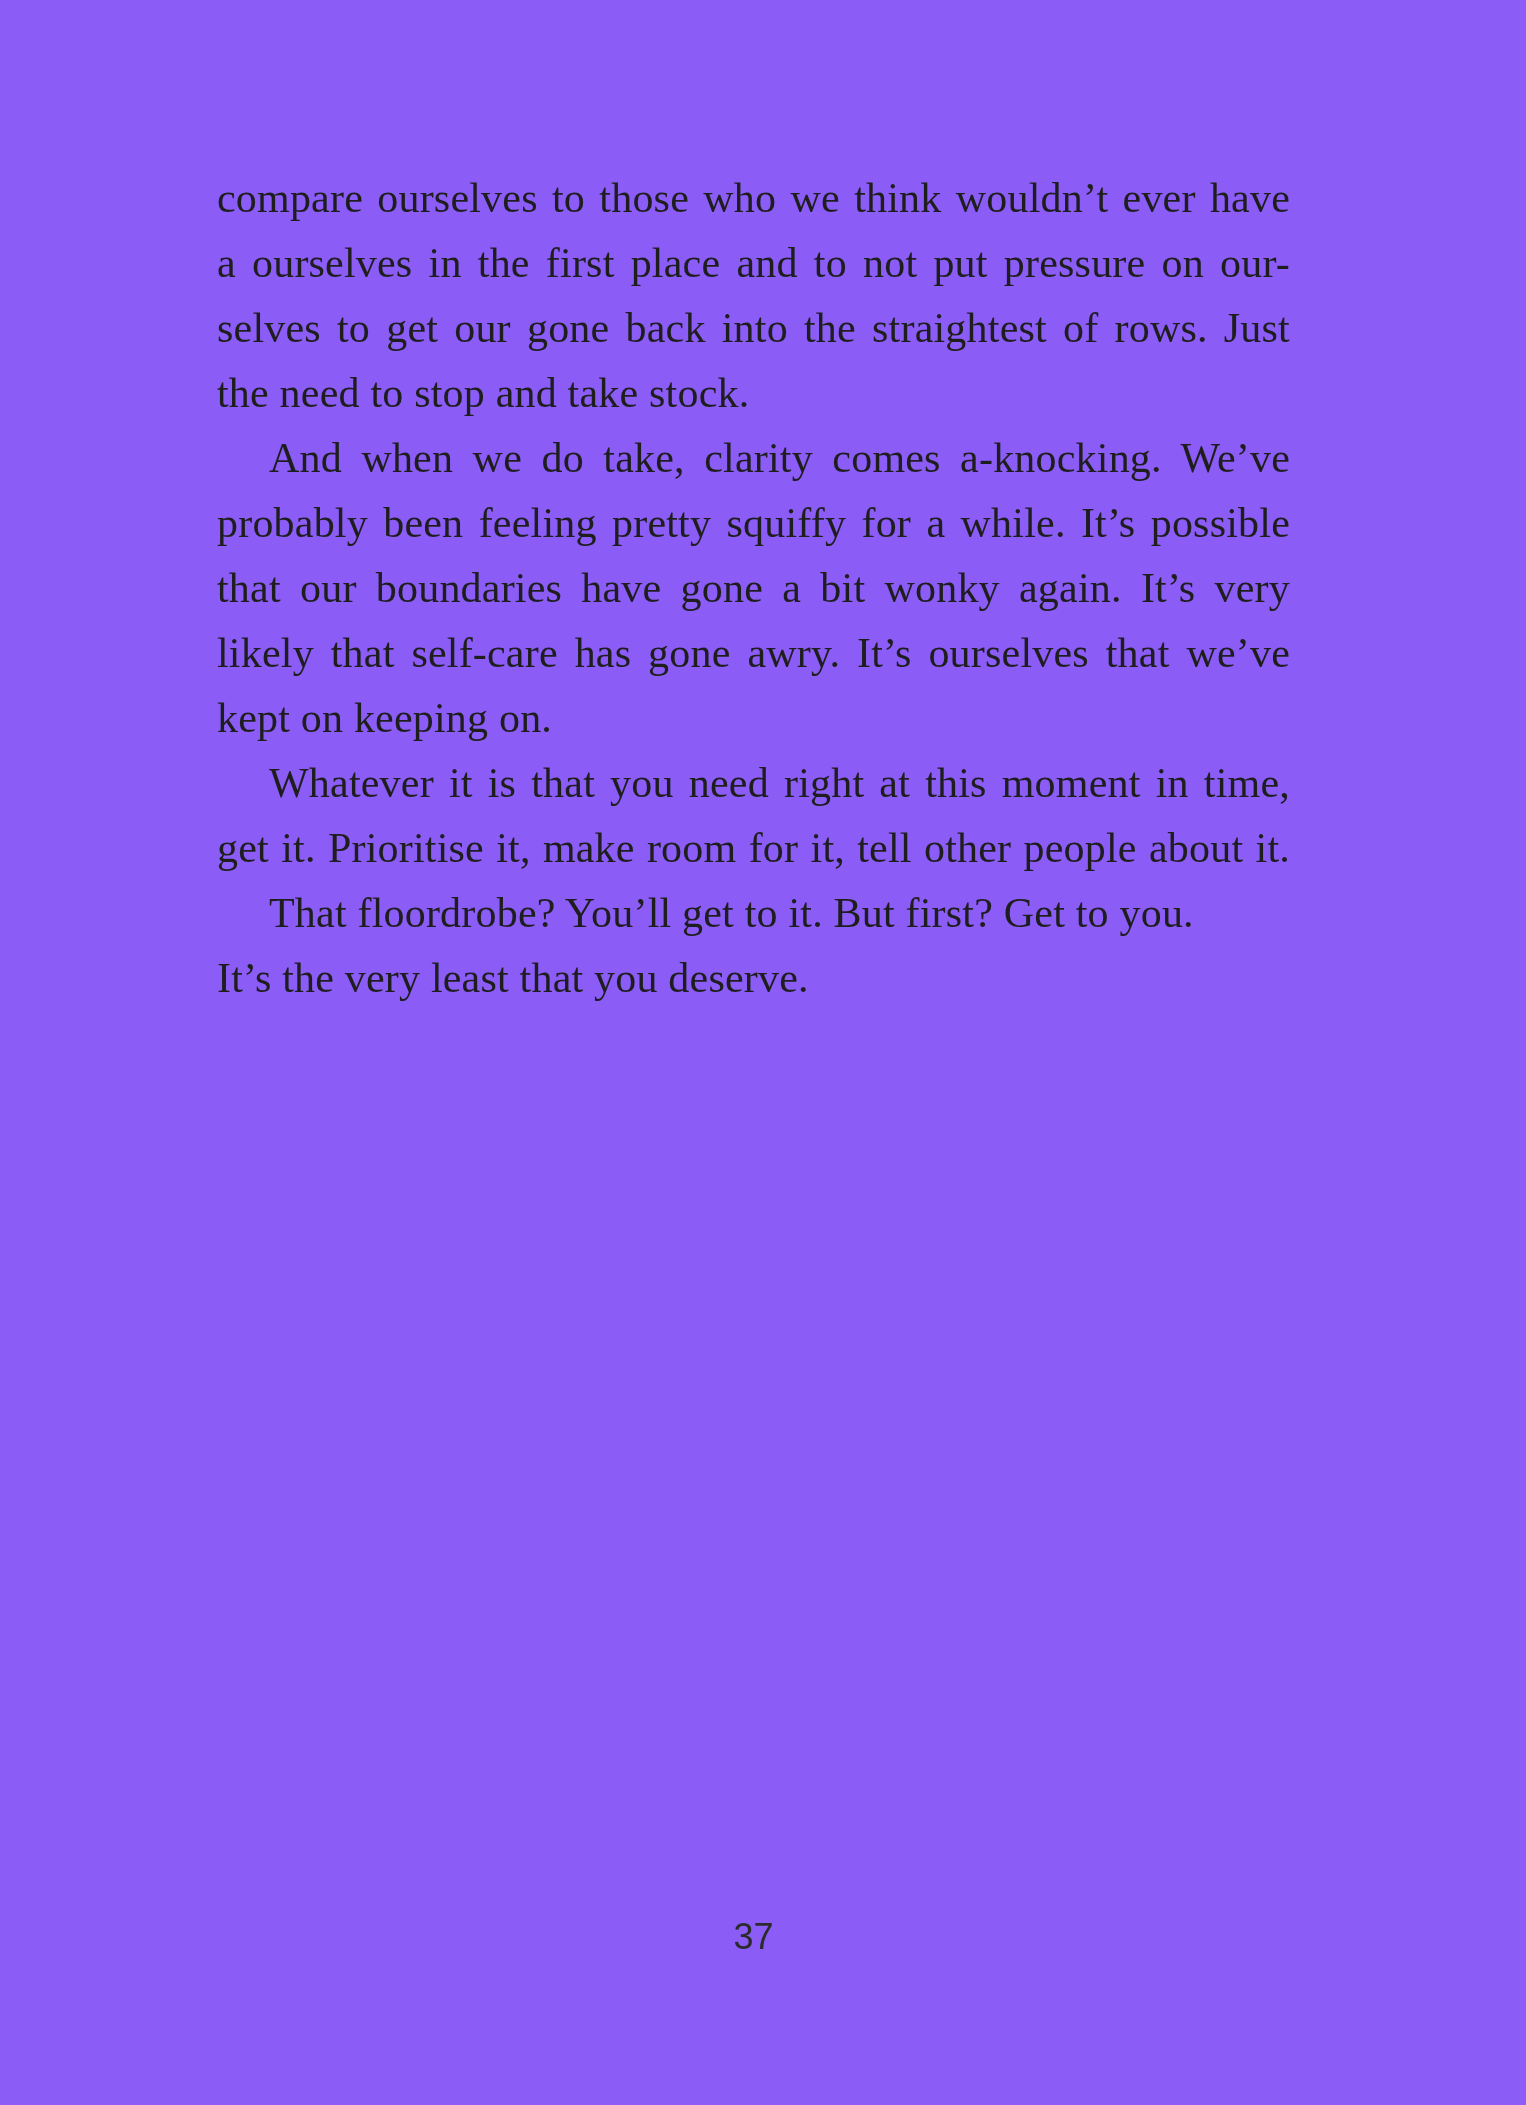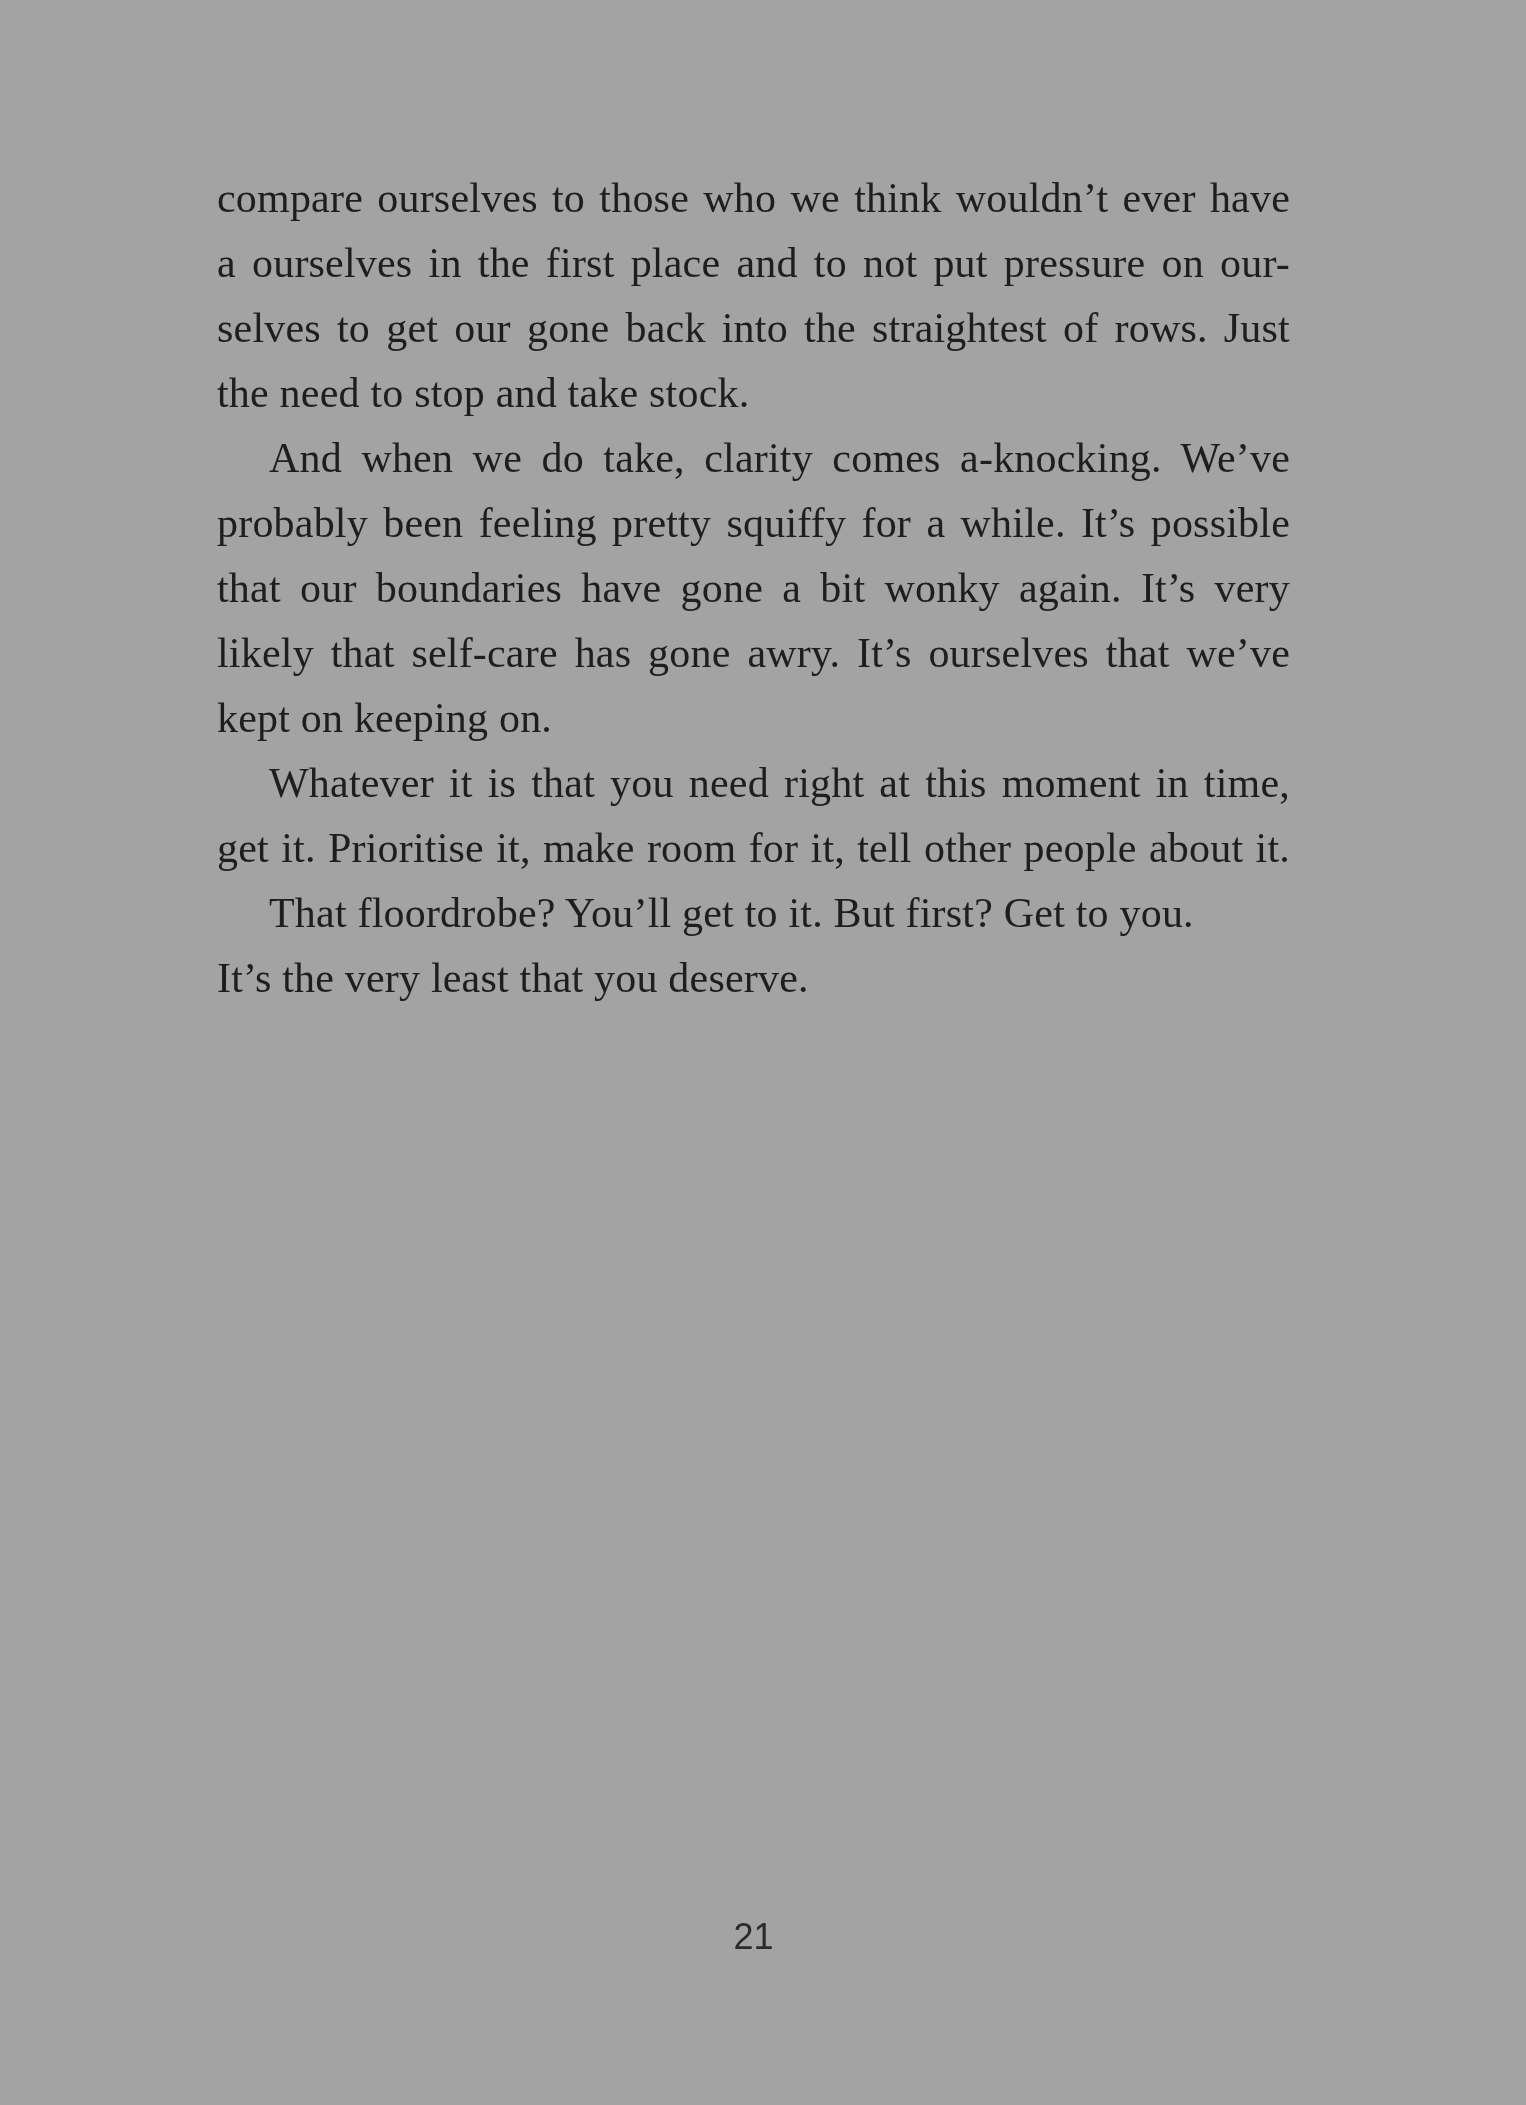--- a/index.html
+++ b/index.html
@@ -11,7 +11,7 @@
     position: relative;
     width: 1526px;
     height: 2105px;
-    background: #a3a3a3;
+    background: #8b5cf6;
     overflow: hidden;
     font-family: "Liberation Serif", serif;
   }

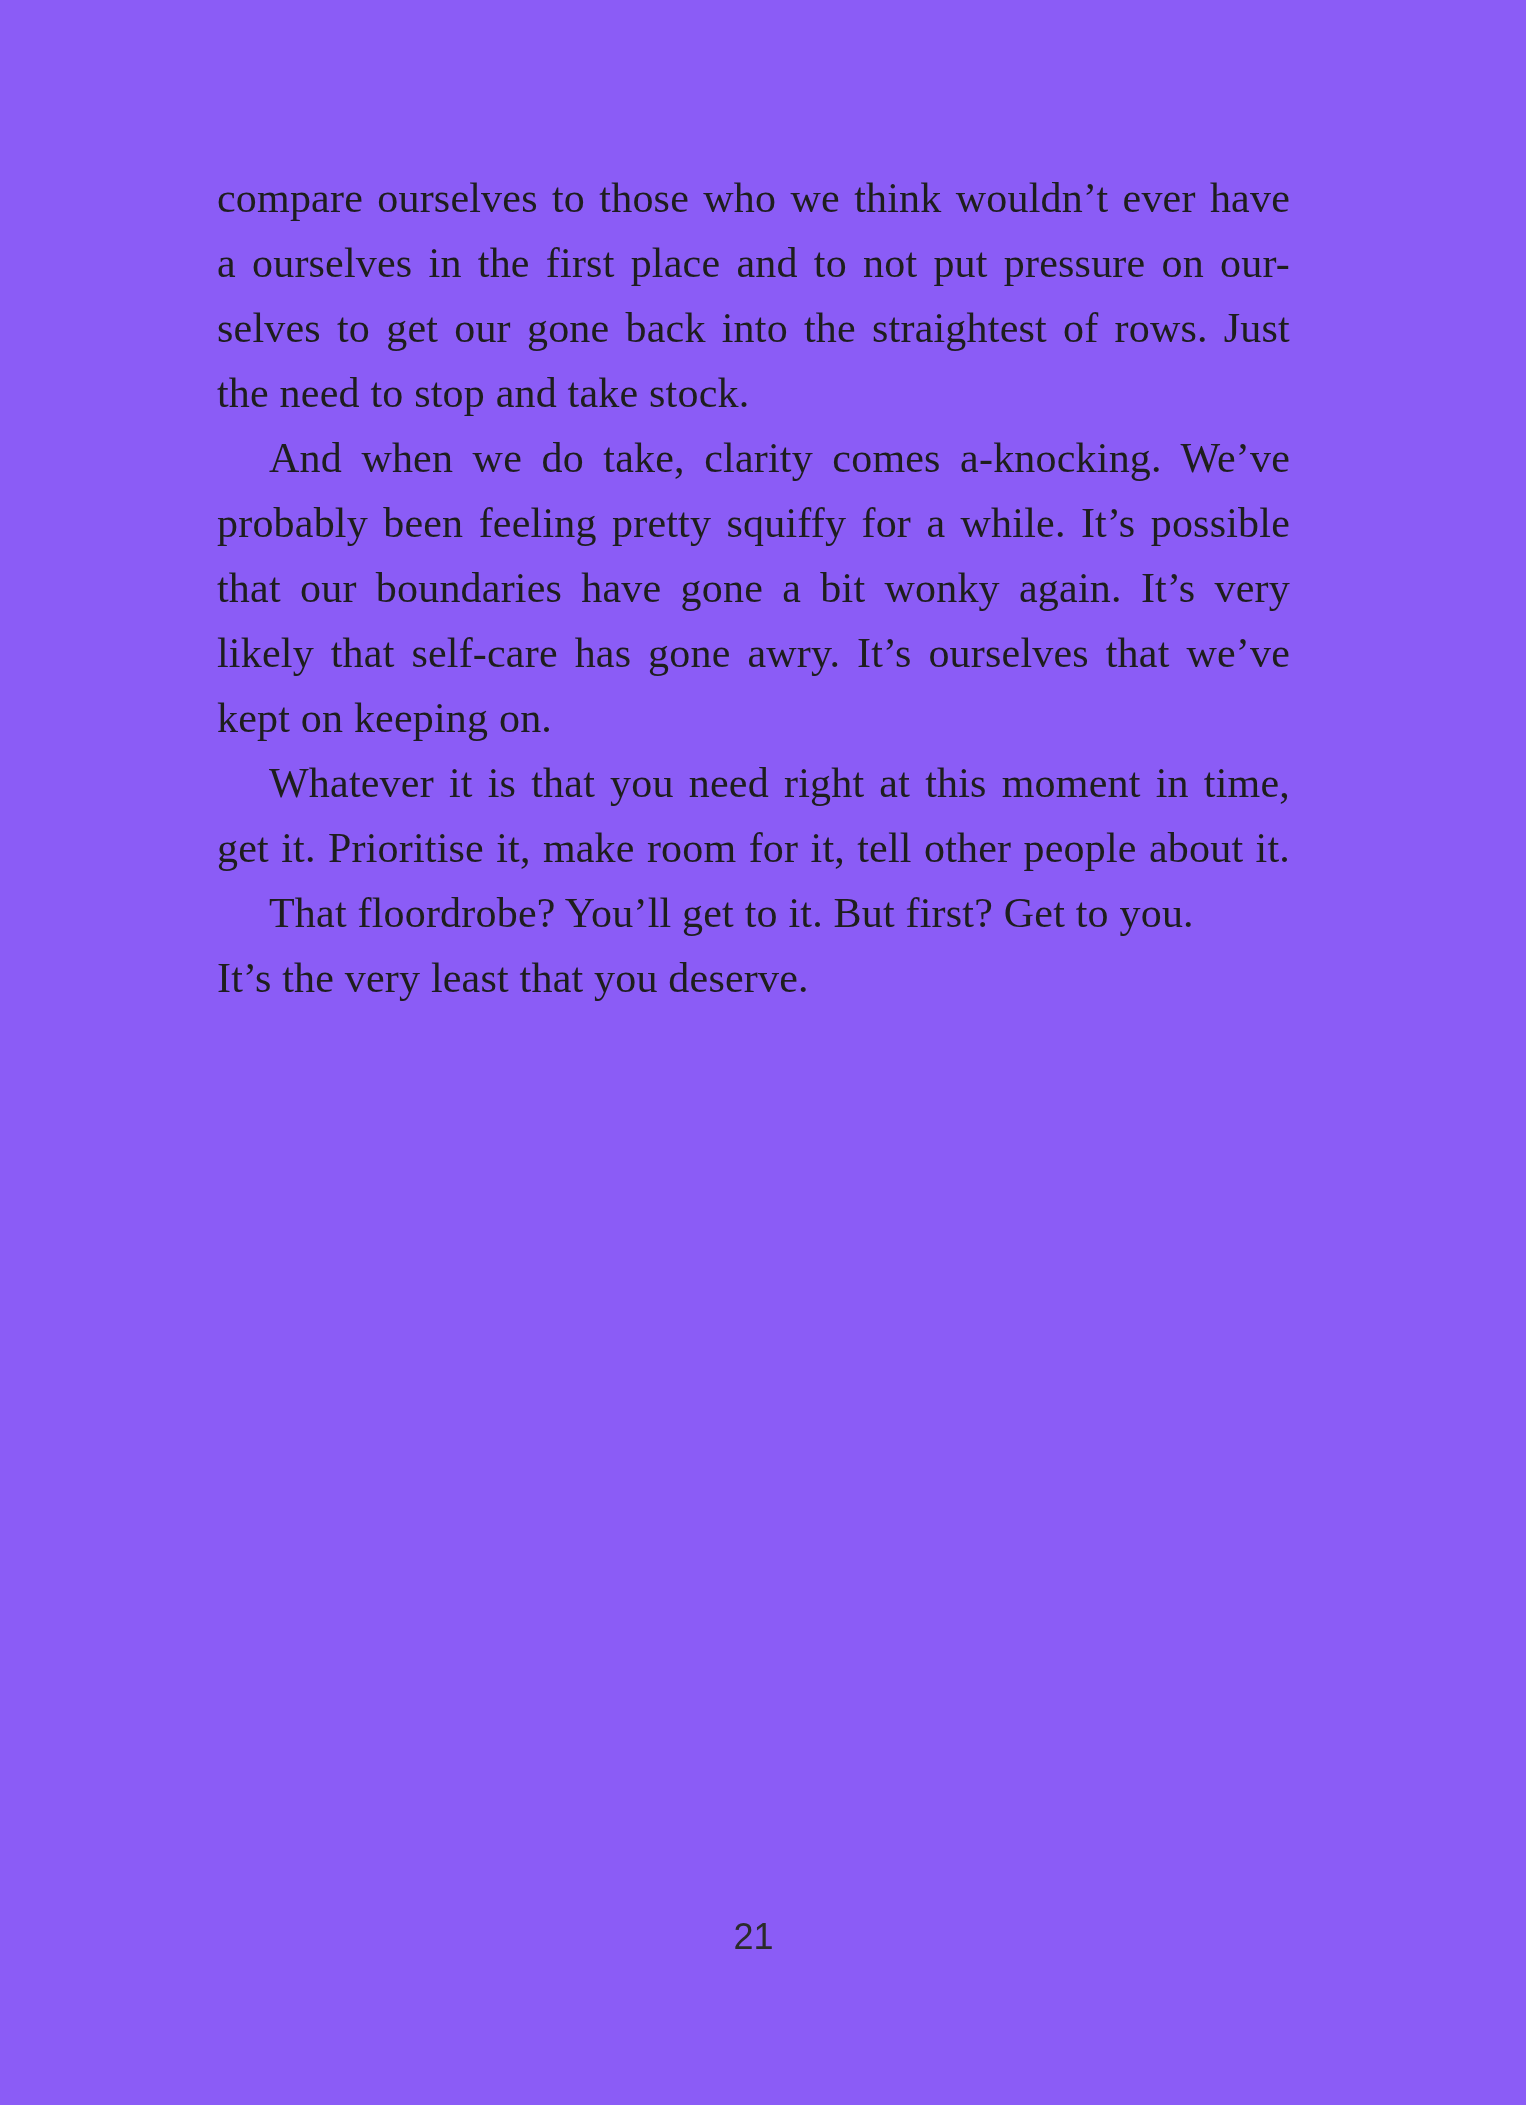--- a/index.html
+++ b/index.html
@@ -84,7 +84,7 @@
       <p class="line">It’s the very least that you deserve.</p>
     </main>
 
-  <div class="folio">21</div>
+  <div class="folio">37</div>
 
 </div>
 

